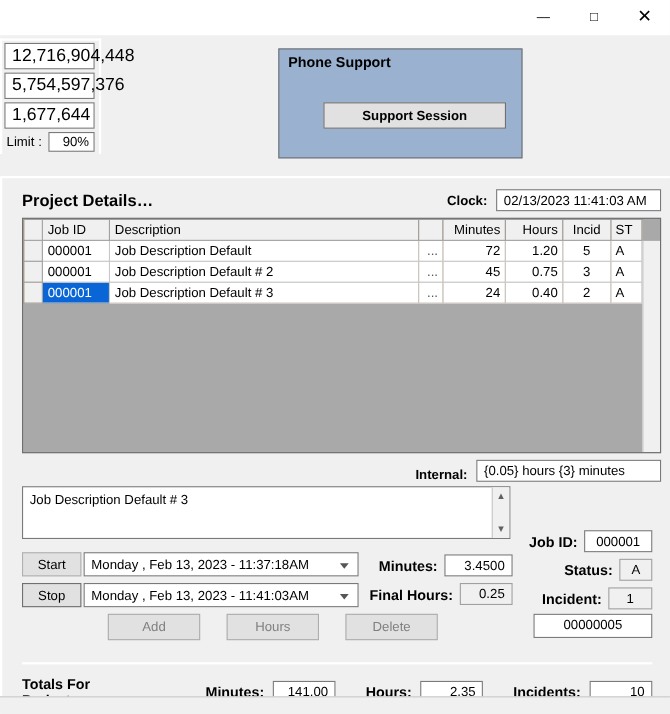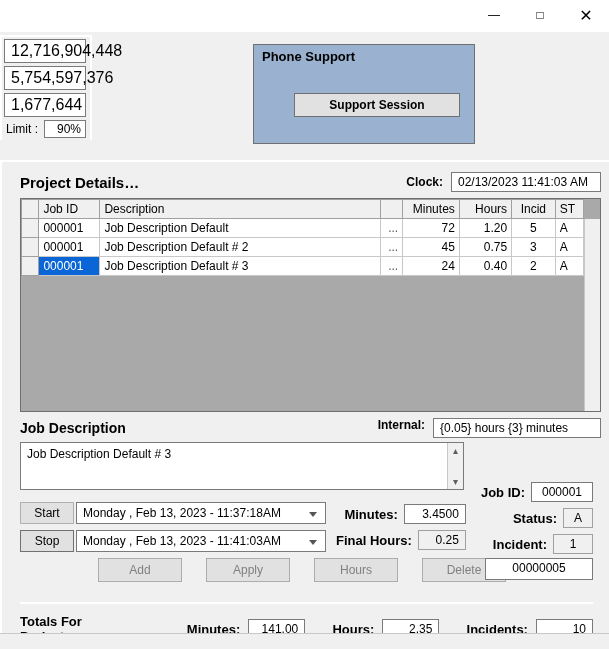--- a/index.html
+++ b/index.html
@@ -386,7 +386,6 @@
   </div>
 
   <div class="desc-row">
-    <span class="jd-label">Job Description</span>
     <span class="internal">
       <span>Internal:</span>
       <span class="boxed">{0.05} hours {3} minutes</span>

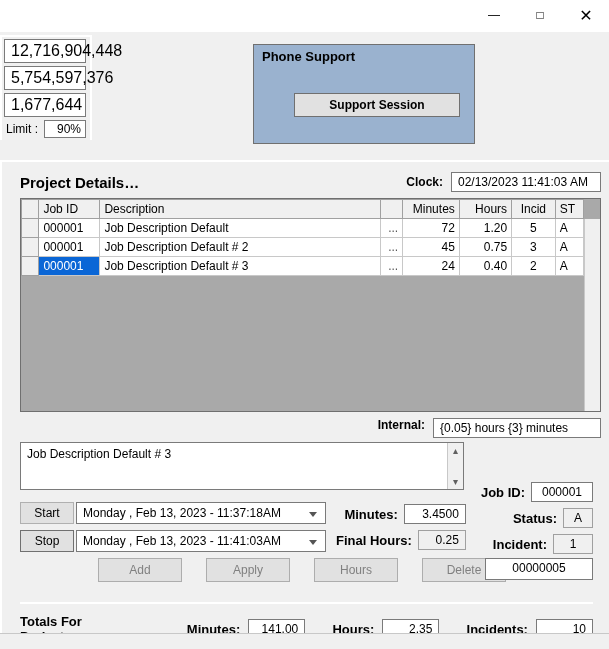--- a/index.html
+++ b/index.html
@@ -187,7 +187,7 @@
   }
   .desc-row .jd-label { font-weight: 600; font-size: 14px; }
   .desc-row .internal {
-    margin-left: auto; display: flex; align-items: flex-start; gap: 8px;
+    margin-left: auto; display: flex; align-items: flex-end; gap: 8px;
     font-weight: 600;
   }
   .desc-row .internal .boxed { width: 168px; font-weight:400; }

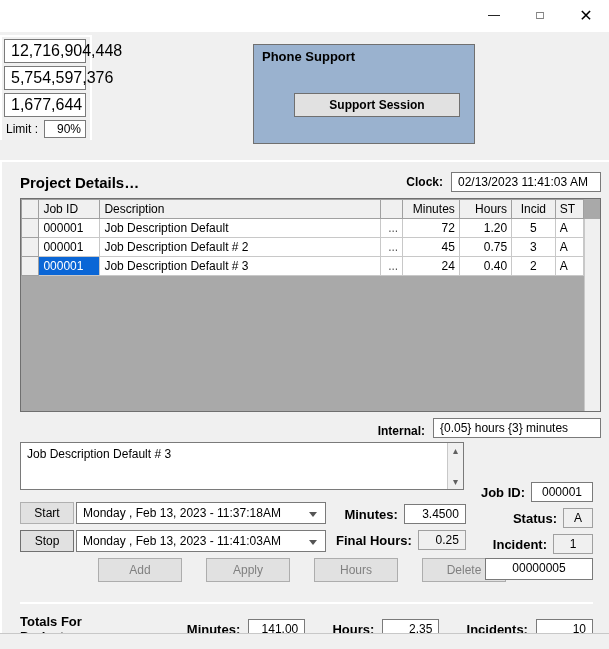--- a/index.html
+++ b/index.html
@@ -444,7 +444,6 @@
 
     <div class="action-row">
       <div class="abtn">Add</div>
-      <div class="abtn">Apply</div>
       <div class="abtn">Hours</div>
       <div class="abtn">Delete</div>
     </div>

